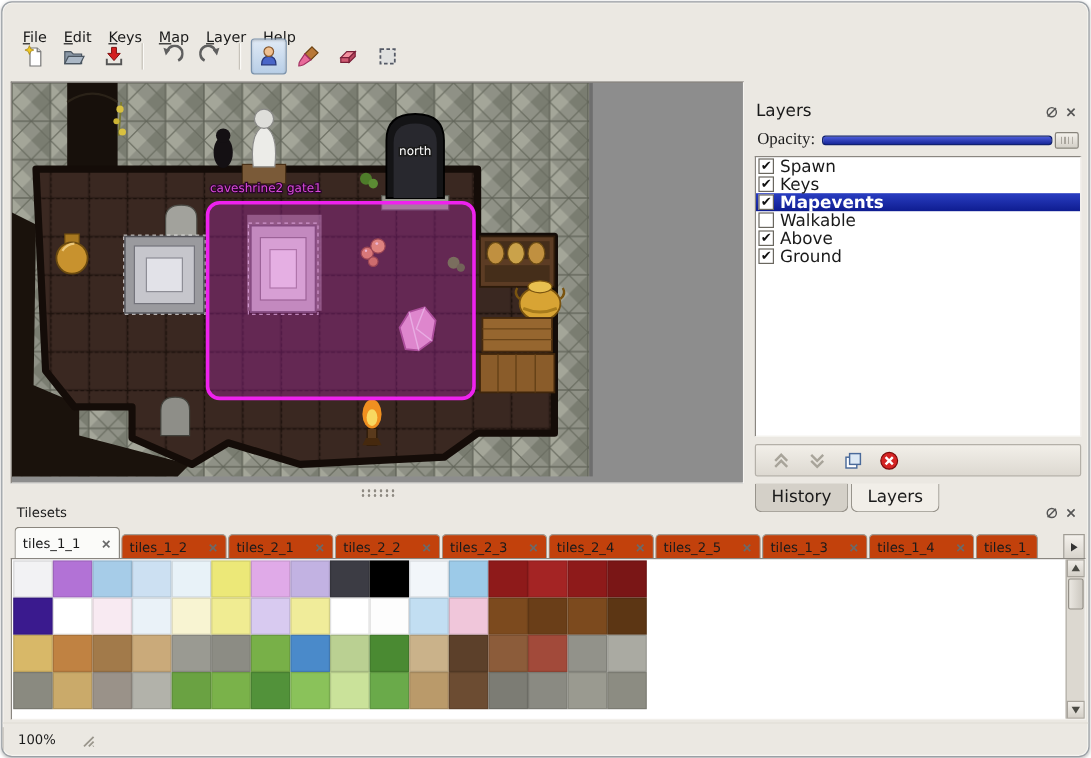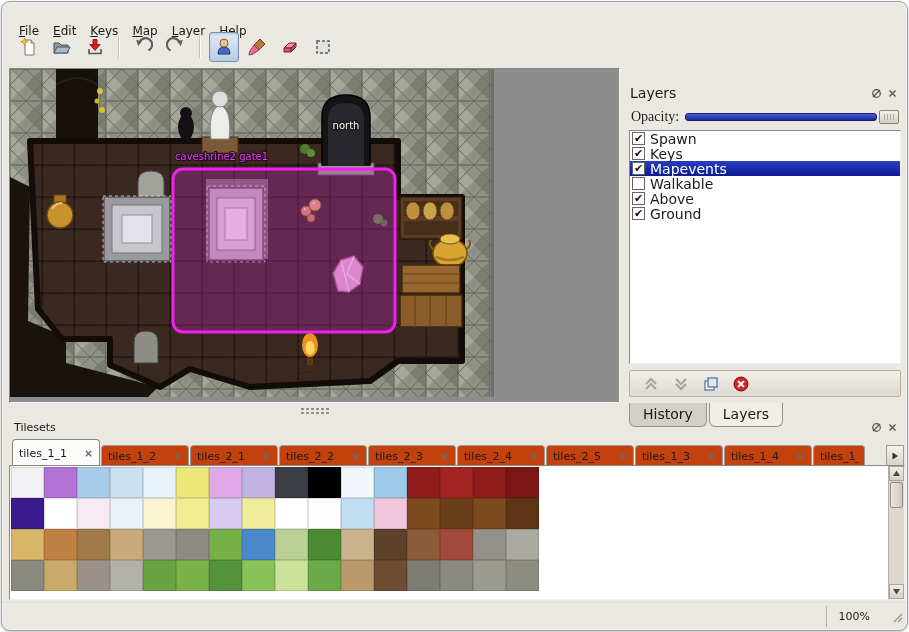--- a/index.html
+++ b/index.html
@@ -41,7 +41,7 @@
   .layer-list { position:absolute; left:4px; right:4px; top:46px; height:234px; background:#fff; overflow:hidden;
     border:1px solid; border-color:#8a8680 #f2f0ec #f2f0ec #8a8680; }
   .layer-row { display:flex; align-items:center; height:15px; padding-left:2px; }
-  .layer-row[data-selected="true"] { background:linear-gradient(#2a3ec2,#0e1c90); color:#fff; }
+  .layer-row[data-selected="true"] { background:linear-gradient(#2a3ec2,#0e1c90); color:#fff;font-weight:bold; }
   .cb { width:13px; height:13px; flex:none; background:#fff; border:1px solid #6a675f; margin-right:5px;
     display:flex; align-items:center; justify-content:center; font-size:11px; line-height:1; color:#111; }
   .cb[data-checked="true"]::after { content:"✔"; font-weight:bold; margin-top:-1px; }

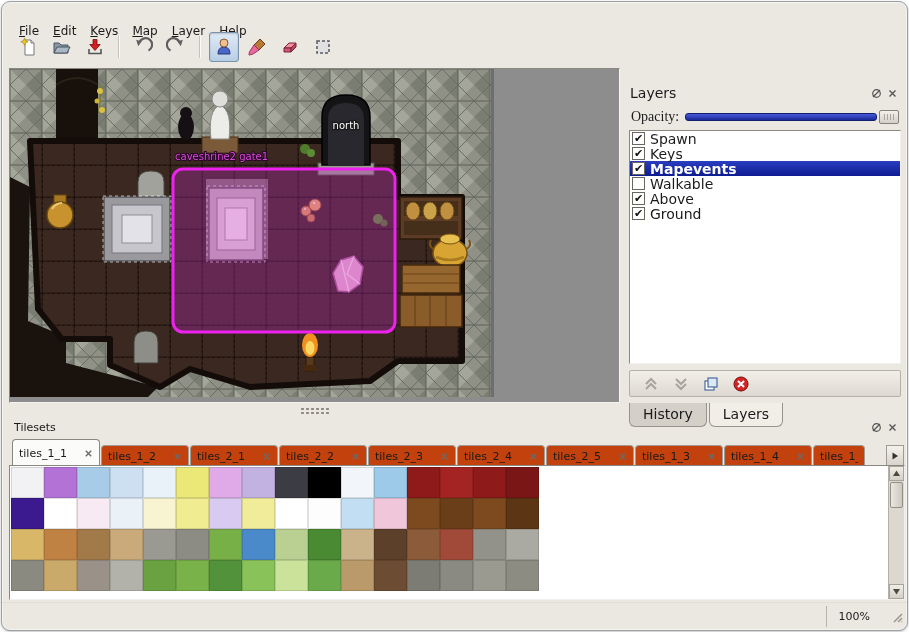--- a/index.html
+++ b/index.html
@@ -70,7 +70,7 @@
   .sbtn.down { margin-top:auto; }
   .sthumb { height:26px; margin:1px; background:linear-gradient(90deg,#eae7e1,#ccc8c0); border:1px solid #938f87; border-radius:2px; }
   
-  .statusbar { position:absolute; left:0; right:0; bottom:0; height:28px; display:flex; align-items:center; justify-content:flex-end; padding-right:3px; gap:4px; font-size:11px; border-top:1px solid #e2ded6; }
+  .statusbar { position:absolute; left:0; right:0; bottom:0; height:28px; display:flex; align-items:center; padding-right:3px; gap:4px; font-size:11px; border-top:1px solid #e2ded6; }
   .zoom-cell { border-left:1px solid #b8b4ac; padding:4px 16px 4px 12px; }
 </style>
 </head>

